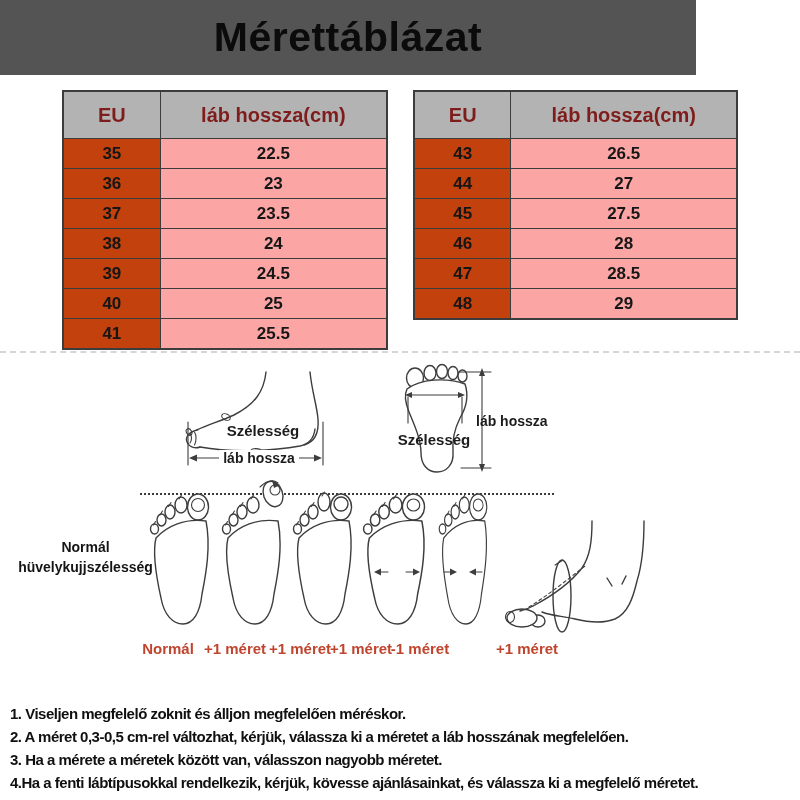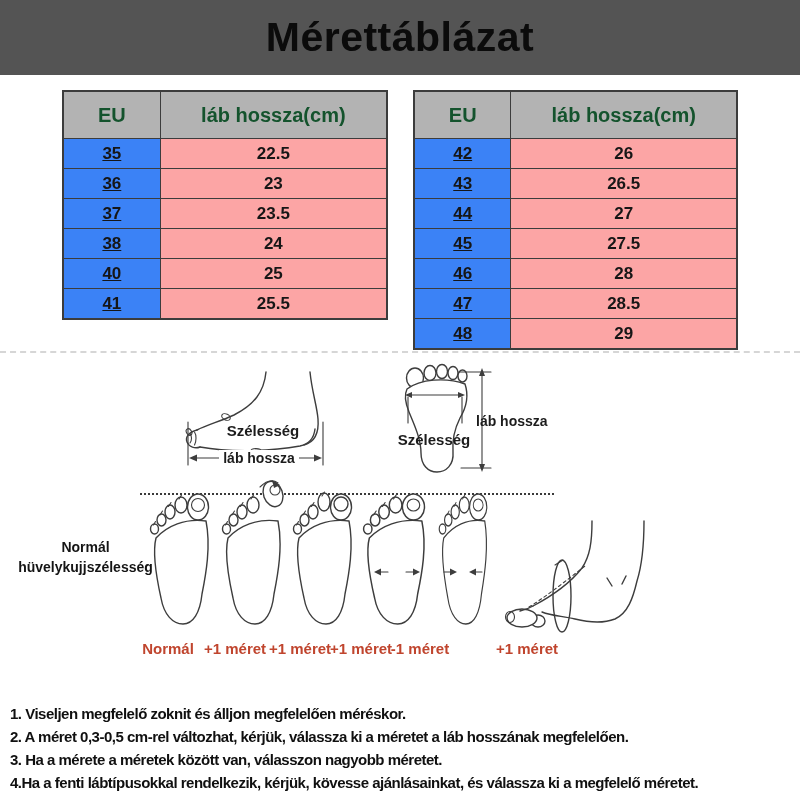--- a/index.html
+++ b/index.html
@@ -7,7 +7,7 @@
   #page{position:relative;width:800px;height:800px;overflow:hidden;background:#fff;}
 
   
-  .banner{position:absolute;left:0;top:0;width:800px;height:75px;background:#545454;
+  .banner{position:absolute;left:0;top:0;width:696px;height:75px;background:#545454;
           display:flex;align-items:center;justify-content:center;}
   .banner h1{margin:0;font-size:41px;font-weight:bold;color:#0b0b0b;letter-spacing:.5px;}
 

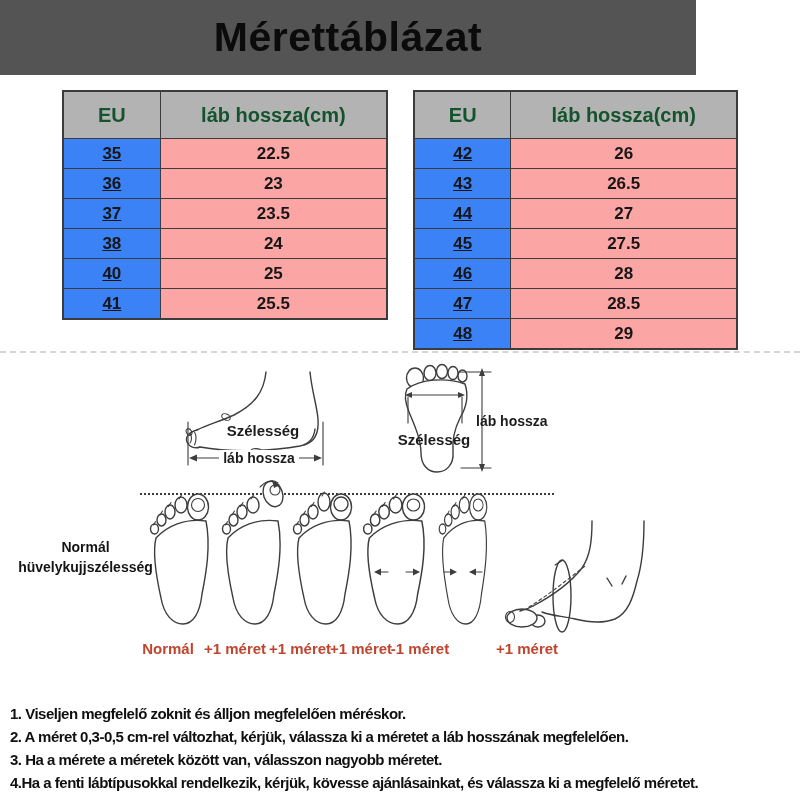--- a/index.html
+++ b/index.html
@@ -17,7 +17,7 @@
   .size-table.left{left:62px;width:326px;}
   .size-table.right{left:413px;width:325px;}
   .size-table th{height:44px;background:#b3b3b3;border:1.5px solid #3c3c3c;
-                 font-size:20px;font-weight:bold;color:#14532d;text-align:center;}
+                 font-size:20px;font-weight:bold;color:#7f1d1d;text-align:center;}
   .size-table td{height:29px;border:1.5px solid #3c3c3c;font-size:17px;font-weight:bold;
                  color:#161616;text-align:center;background:#fca5a5;padding:0;}
   .size-table td.eu-cell{background:#3b82f6;text-decoration:underline;}

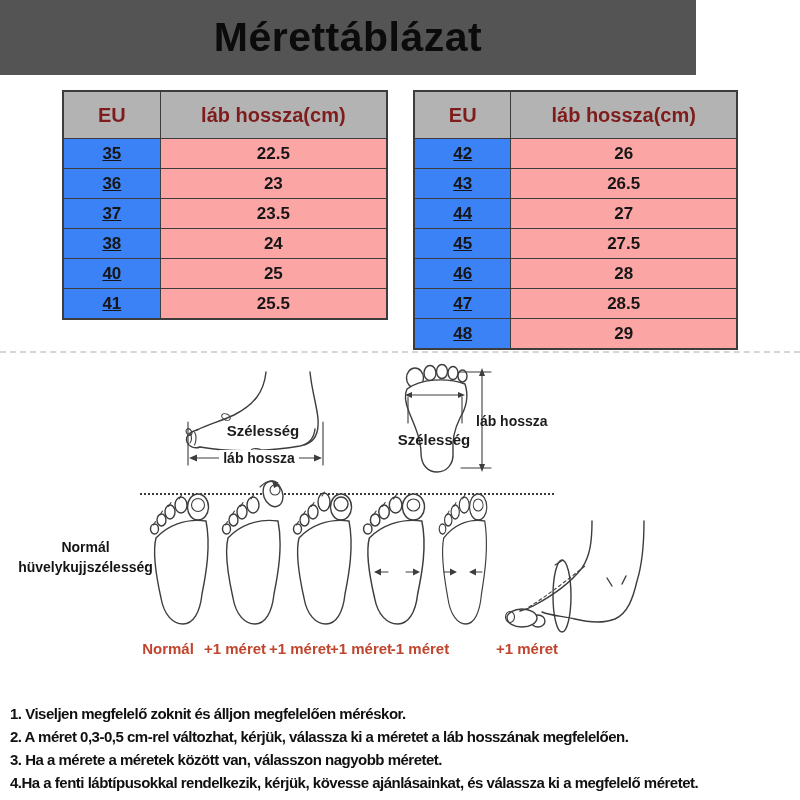--- a/index.html
+++ b/index.html
@@ -20,7 +20,7 @@
                  font-size:20px;font-weight:bold;color:#7f1d1d;text-align:center;}
   .size-table td{height:29px;border:1.5px solid #3c3c3c;font-size:17px;font-weight:bold;
                  color:#161616;text-align:center;background:#fca5a5;padding:0;}
-  .size-table td.eu-cell{background:#3b82f6;text-decoration:underline;}
+  .size-table td.eu-cell{background:#c2410c;}
   .size-table .col-eu{width:30%;}
 
   

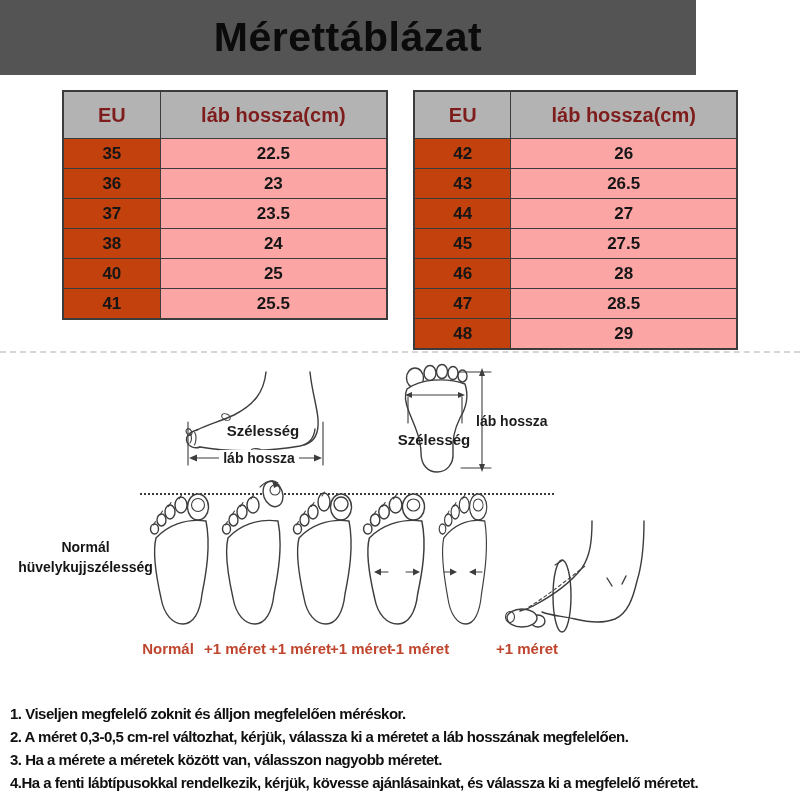--- a/index.html
+++ b/index.html
@@ -117,10 +117,6 @@
       </tr>
     </thead>
     <tbody>
-        <tr>
-          <td class="eu-cell">42</td>
-          <td class="len-cell">26</td>
-        </tr>
         <tr>
           <td class="eu-cell">43</td>
           <td class="len-cell">26.5</td>

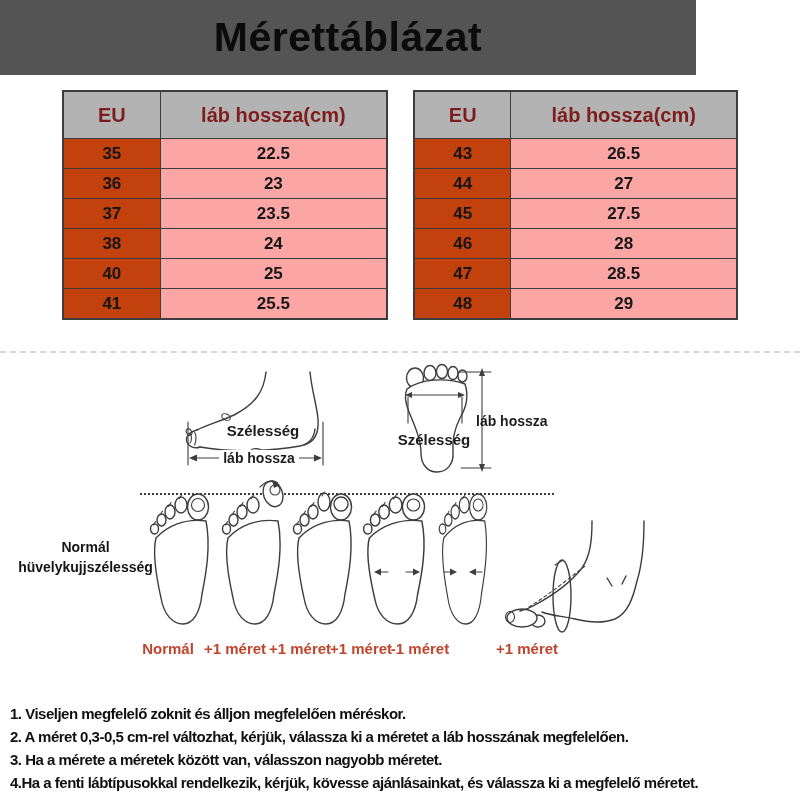--- a/index.html
+++ b/index.html
@@ -93,6 +93,10 @@
         <tr>
           <td class="eu-cell">38</td>
           <td class="len-cell">24</td>
+        </tr>
+        <tr>
+          <td class="eu-cell">39</td>
+          <td class="len-cell">24.5</td>
         </tr>
         <tr>
           <td class="eu-cell">40</td>

